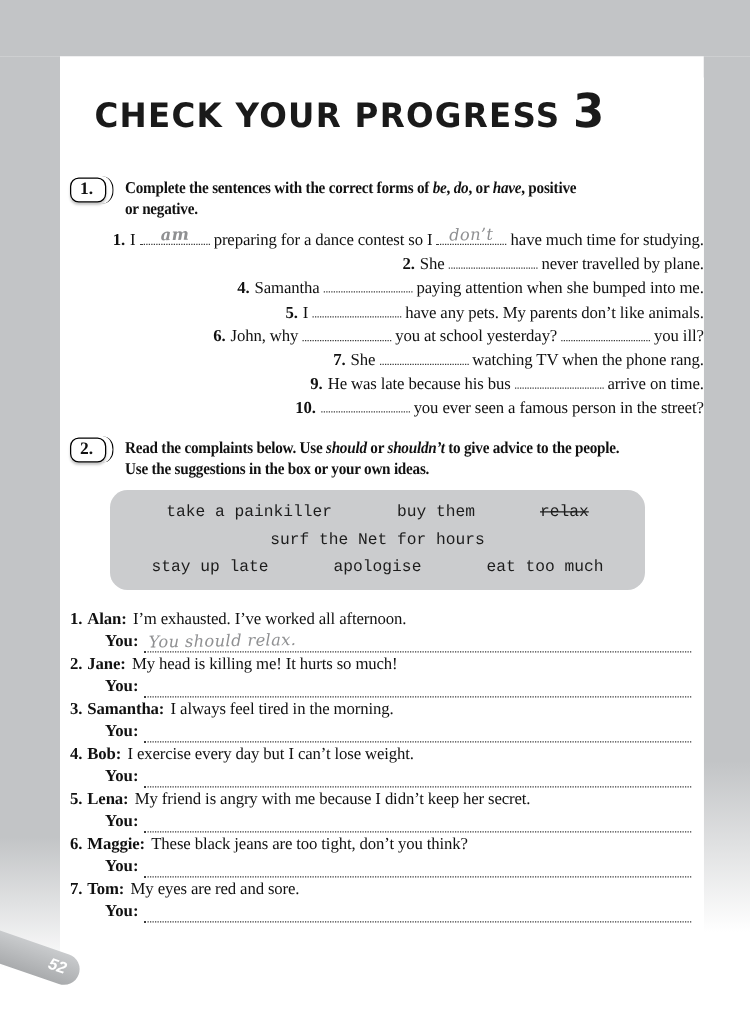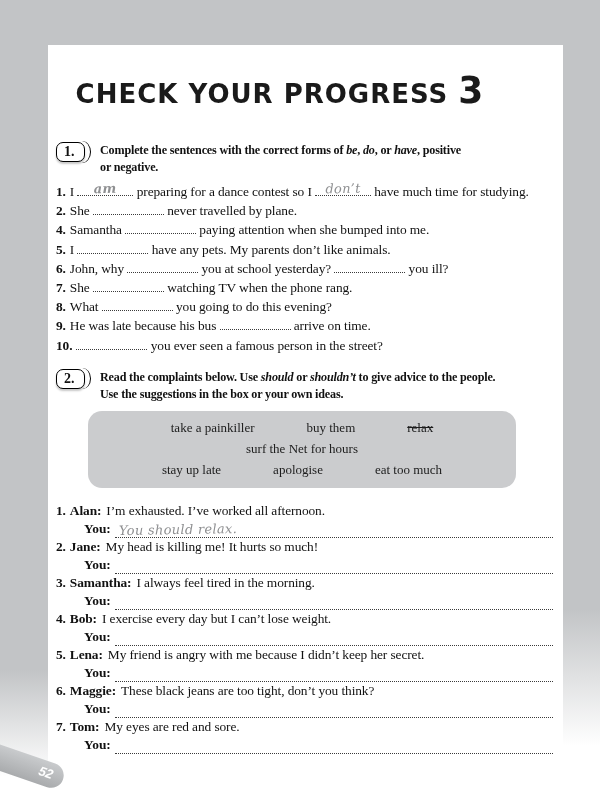--- a/index.html
+++ b/index.html
@@ -40,7 +40,7 @@
     letter-spacing:-0.2px;font-size:13.2px;line-height:17px;}
 
   
-  #ex1-list{margin:7px 0 0 8px;}
+  #ex1-list{margin:7px 0 0 8px;text-align:right;}
   .sentence{font-size:13.4px;line-height:19.2px;white-space:nowrap;letter-spacing:-0.1px;}
   .sentence .num{font-weight:bold;margin-right:4px;}
   .blank{display:inline-block;position:relative;width:71px;height:11px;

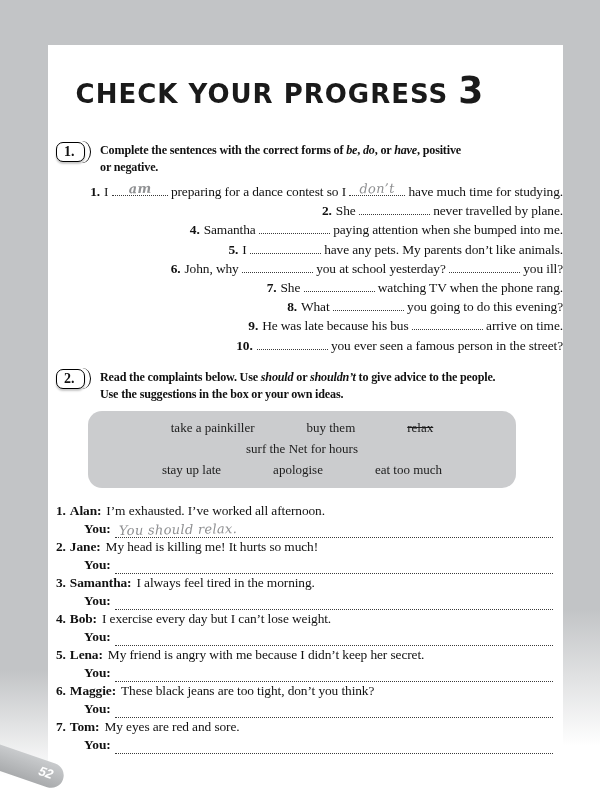--- a/index.html
+++ b/index.html
@@ -97,7 +97,6 @@
       <div class="sentence"><span class="num">5.</span><span>I </span><span class="blank"></span><span> have any pets. My parents don’t like animals.</span></div>
       <div class="sentence"><span class="num">6.</span><span>John, why </span><span class="blank"></span><span> you at school yesterday? </span><span class="blank"></span><span> you ill?</span></div>
       <div class="sentence"><span class="num">7.</span><span>She </span><span class="blank"></span><span> watching TV when the phone rang.</span></div>
-      <div class="sentence"><span class="num">8.</span><span>What </span><span class="blank"></span><span> you going to do this evening?</span></div>
       <div class="sentence"><span class="num">9.</span><span>He was late because his bus </span><span class="blank"></span><span> arrive on time.</span></div>
       <div class="sentence"><span class="num">10.</span><span class="blank"></span><span> you ever seen a famous person in the street?</span></div>
     </div>

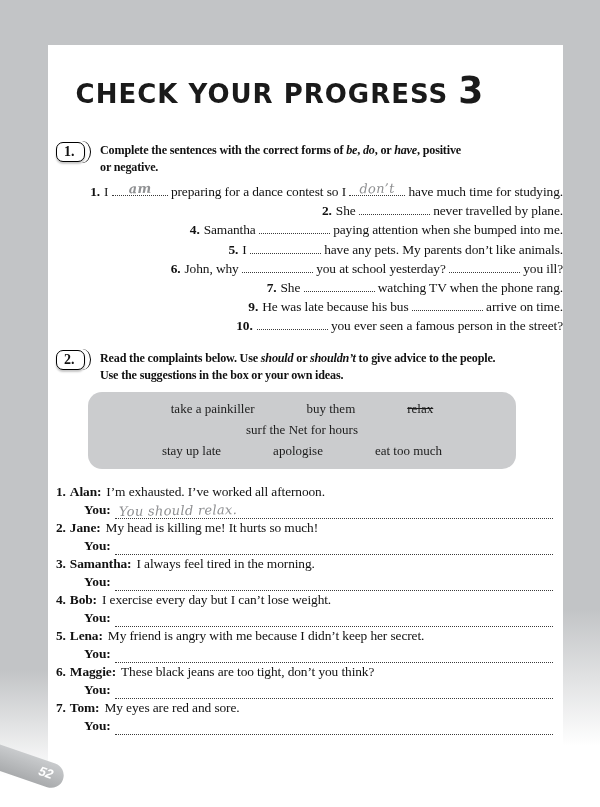--- a/index.html
+++ b/index.html
@@ -53,7 +53,7 @@
   #ex2{margin-top:13px;}
   .sugg-box{margin:9px 0 0 40px;width:428px;background:var(--box-gray);border-radius:14px;
     padding:6px 0 8px;text-align:center;font-size:13px;line-height:21px;color:#1c1c1c;}
-  .sugg-item{display:inline-block;margin:0 26px;}
+  .sugg-item{display:inline-block;margin:0 26px;font-family:Liberation Mono, monospace;}
   .struck{text-decoration:line-through;}
 
   #complaints{margin:14px 10px 0 8px;}

